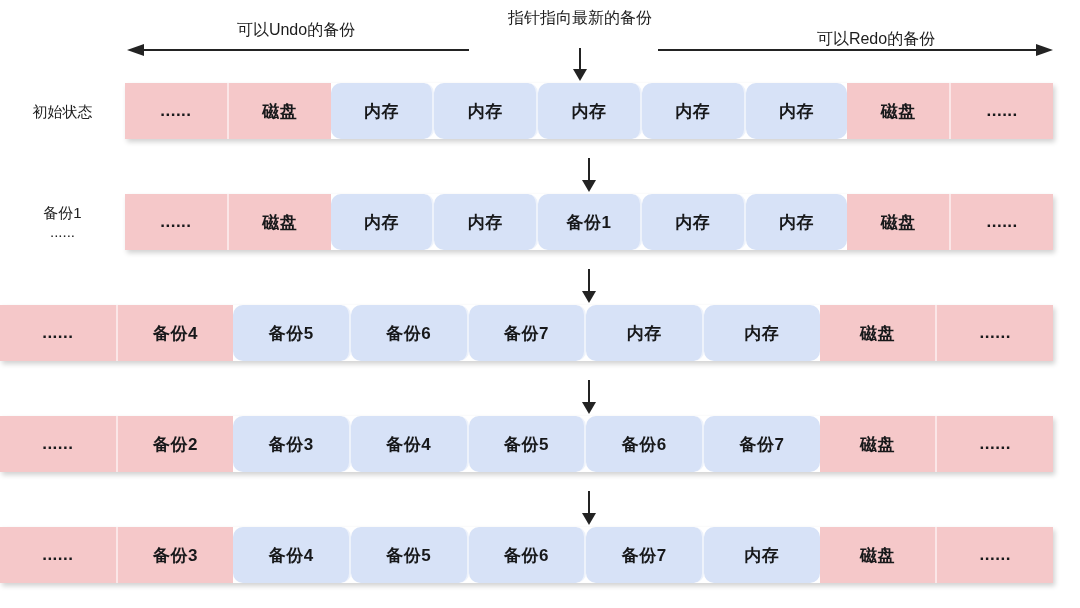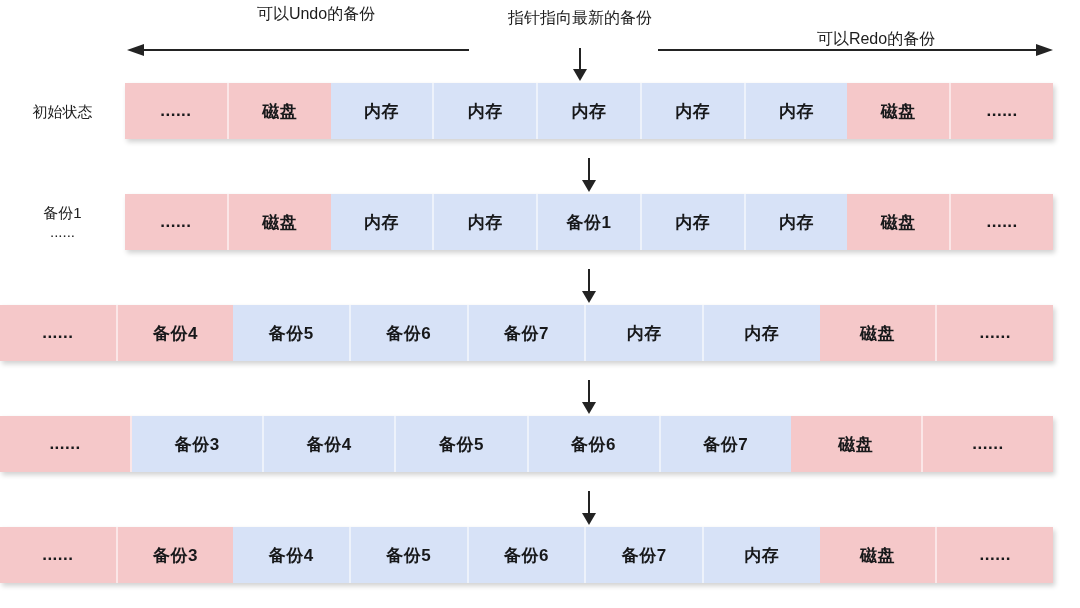--- a/index.html
+++ b/index.html
@@ -25,7 +25,7 @@
     transform: translateX(-50%);
     white-space: nowrap;
   }
-  .undo-text  { left: 296px; top: 4px; margin-left: 20px; }
+  .undo-text  { left: 296px; top: 20px; }
   .pointer-text { left: 580px; top: 8px; }
   .redo-text  { left: 876px; top: 29px; }
 

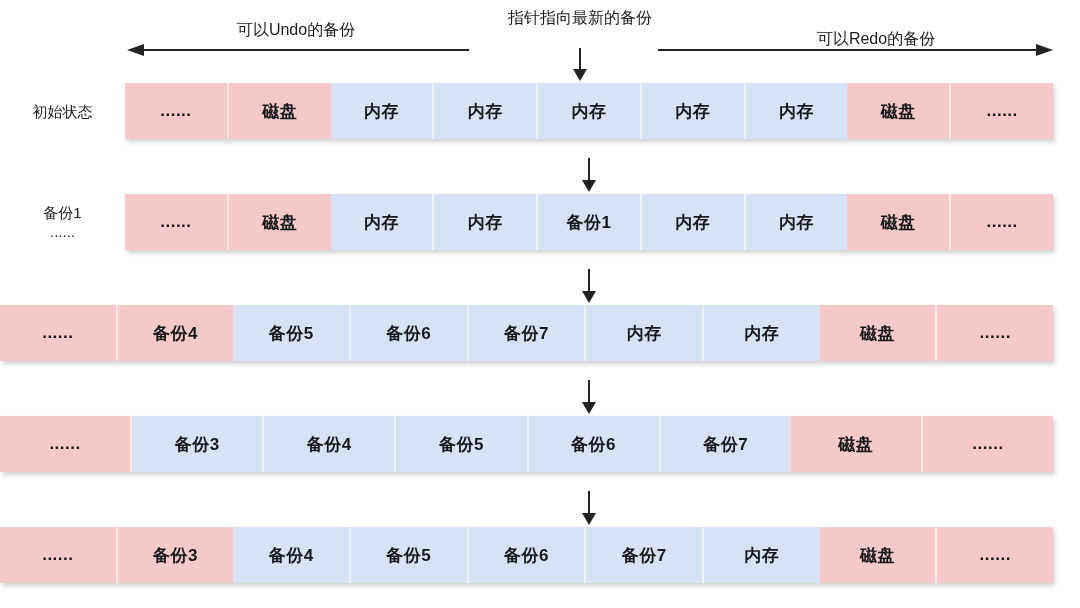--- a/index.html
+++ b/index.html
@@ -63,7 +63,7 @@
     letter-spacing: 0.5px;
   }
   .cell.disk { background: var(--disk-bg); }
-  .cell.mem  { background: var(--mem-bg); }
+  .cell.mem  { background: var(--mem-bg); border-radius: 10px; }
   .cell.div  { border-right: 2px solid rgba(255,255,255,0.55); }
 
   .arrow-row {

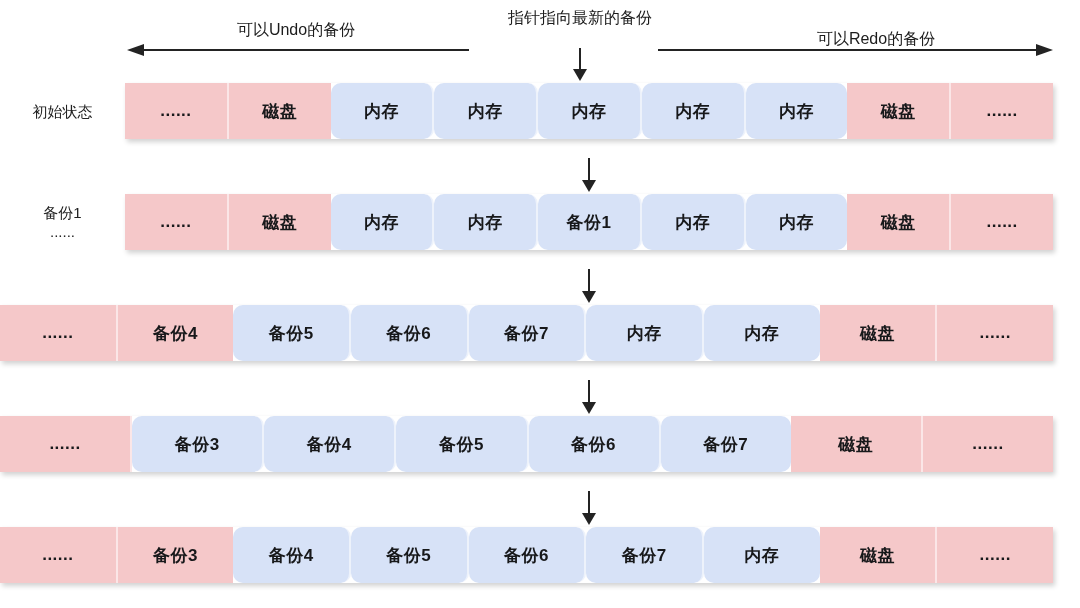--- a/index.html
+++ b/index.html
@@ -175,6 +175,7 @@
   <div class="row-block">
     <div class="cells">
           <div class="cell disk div">......</div>
+          <div class="cell disk">备份2</div>
           <div class="cell mem div">备份3</div>
           <div class="cell mem div">备份4</div>
           <div class="cell mem div">备份5</div>

